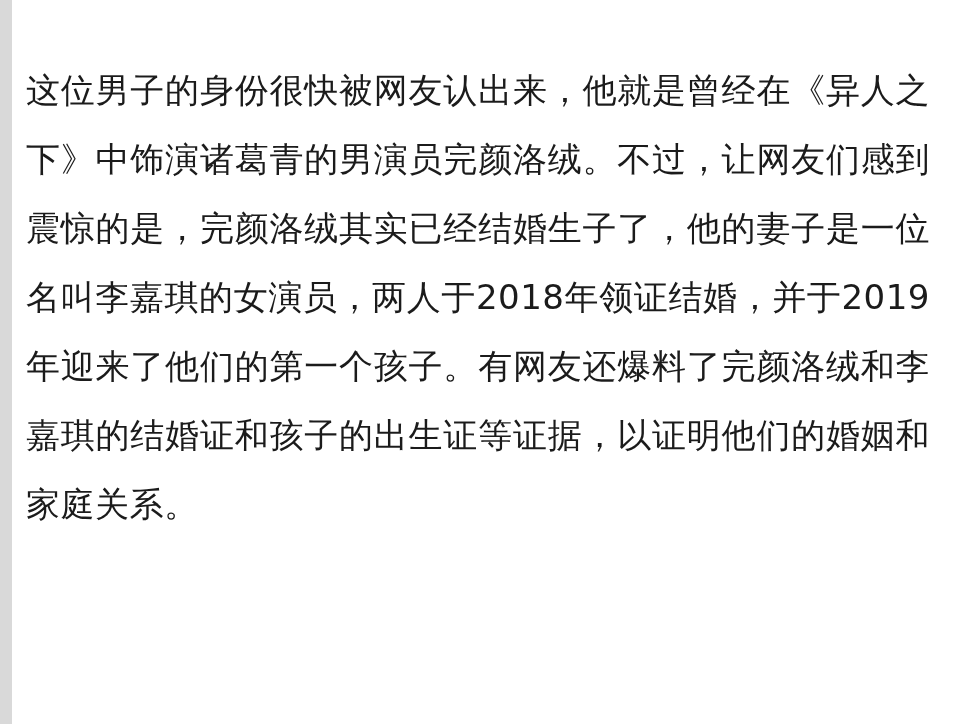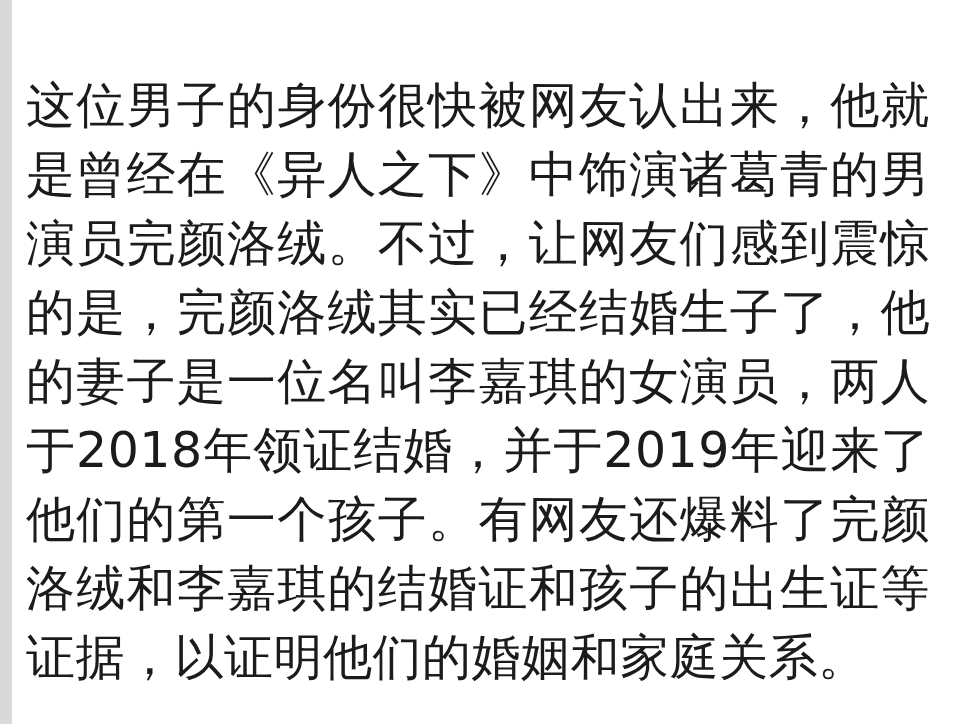--- a/index.html
+++ b/index.html
@@ -34,7 +34,7 @@
     top: 22px;
     width: 904px;
     color: #1b1b1b;
-    font-size: 49px;
+    font-size: 34px;
     line-height: 69px;
     letter-spacing: 0.5px;
     font-weight: 500;

